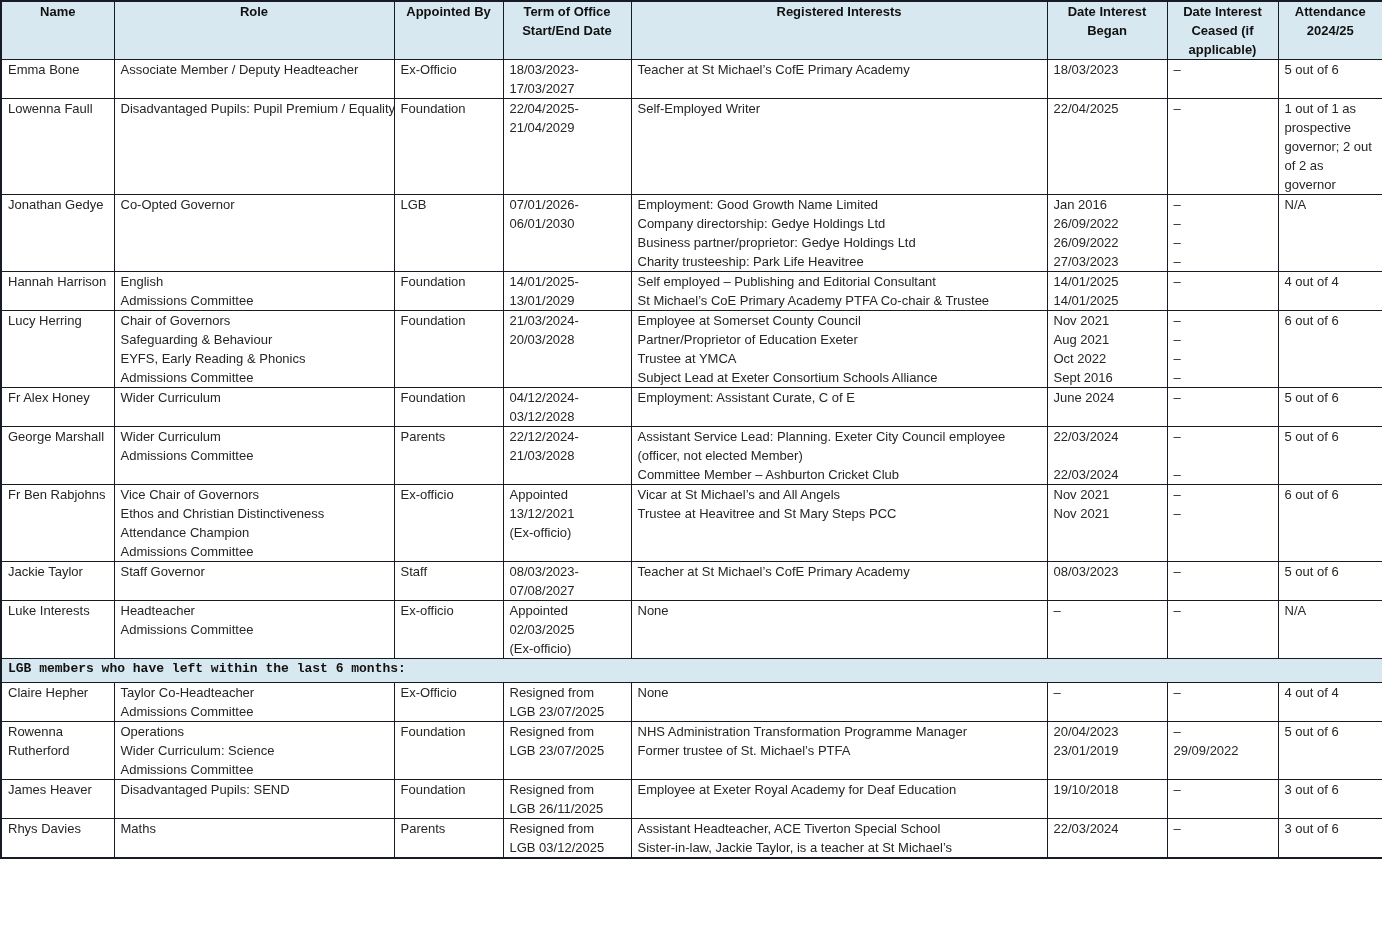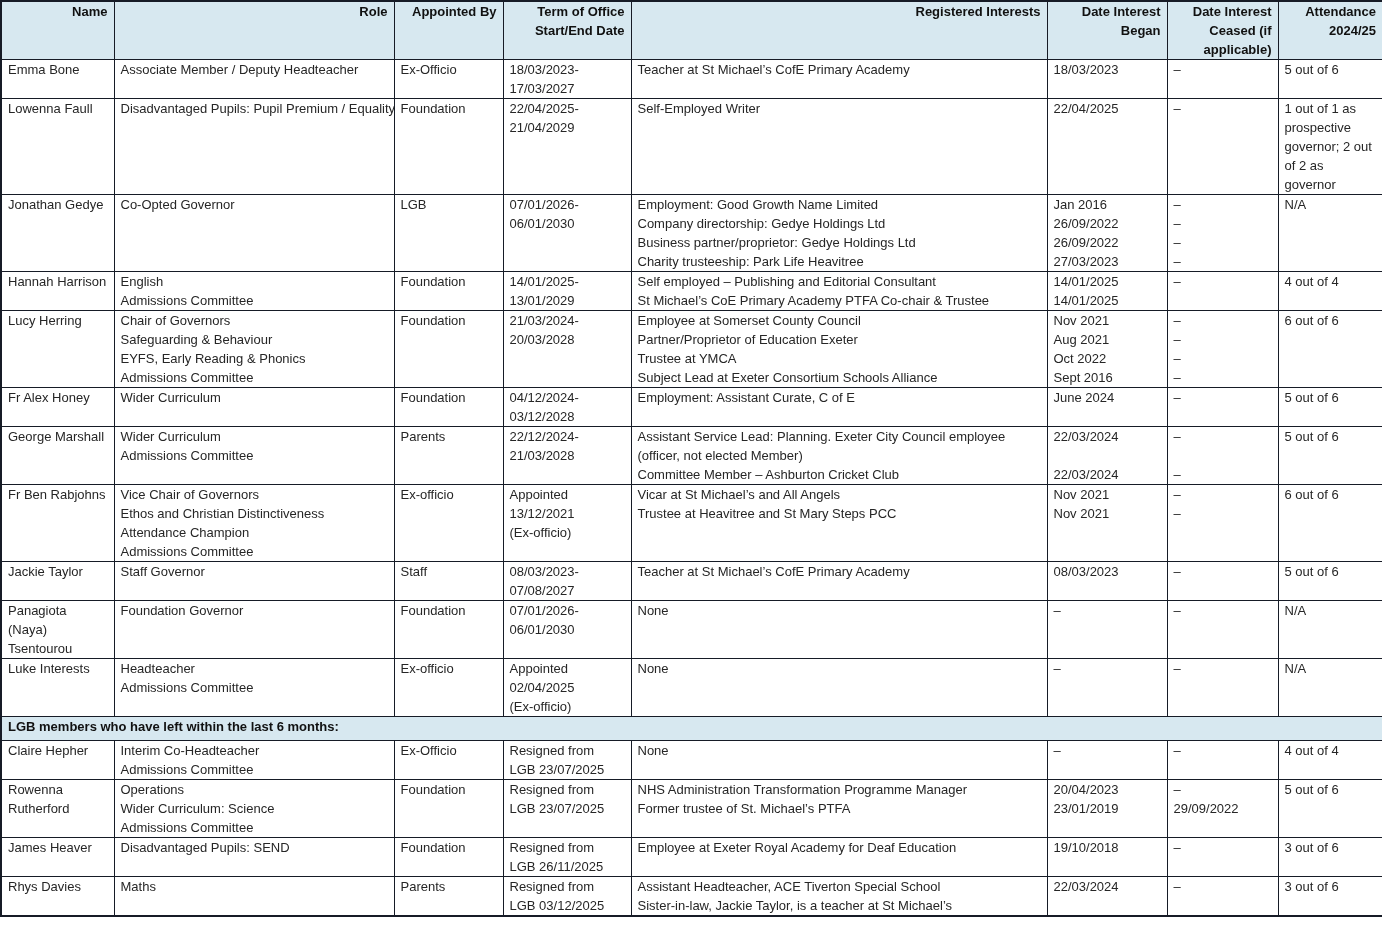--- a/index.html
+++ b/index.html
@@ -31,7 +31,7 @@
   }
   .gov-table thead th{
     background:var(--header-bg);
-    text-align:right;
+    text-align:center;
     font-weight:bold;
     color:#111111;
     height:58px;

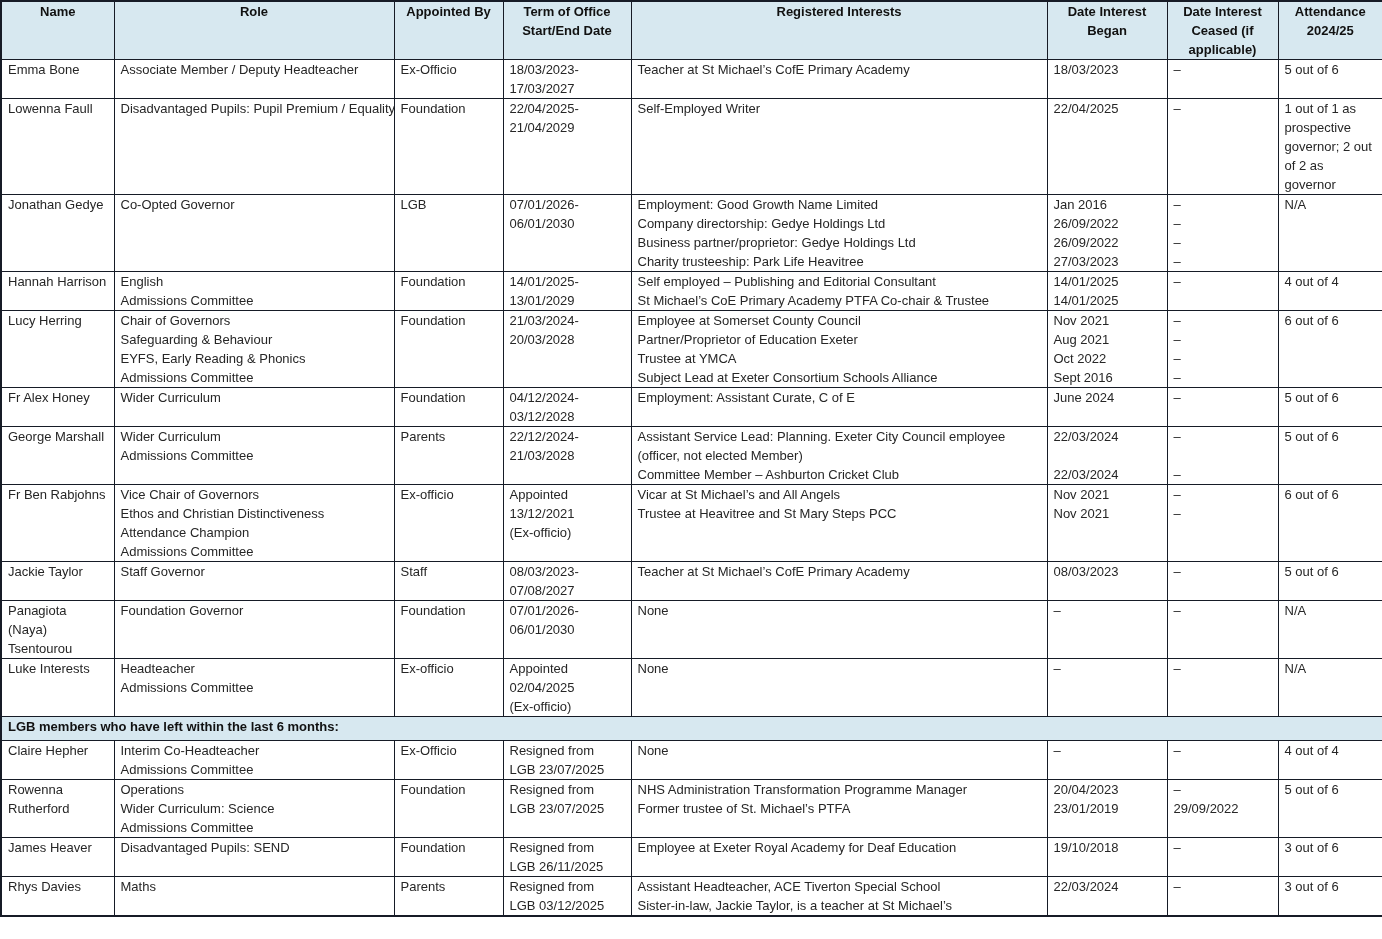--- a/index.html
+++ b/index.html
@@ -323,27 +323,6 @@
         <td class="cell-attendance">5 out of 6</td>
       </tr>
       <tr>
-        <td class="cell-name">Panagiota (Naya) Tsentourou</td>
-        <td class="cell-role">
-          <div class="line">Foundation Governor</div>
-        </td>
-        <td class="cell-appointed-by">Foundation</td>
-        <td class="cell-term">
-          <div class="line">07/01/2026-</div>
-          <div class="line">06/01/2030</div>
-        </td>
-        <td class="cell-interests">
-          <div class="line">None</div>
-        </td>
-        <td class="cell-began">
-          <div class="line">–</div>
-        </td>
-        <td class="cell-ceased">
-          <div class="line">–</div>
-        </td>
-        <td class="cell-attendance">N/A</td>
-      </tr>
-      <tr>
         <td class="cell-name">Luke Interests</td>
         <td class="cell-role">
           <div class="line">Headteacher</div>

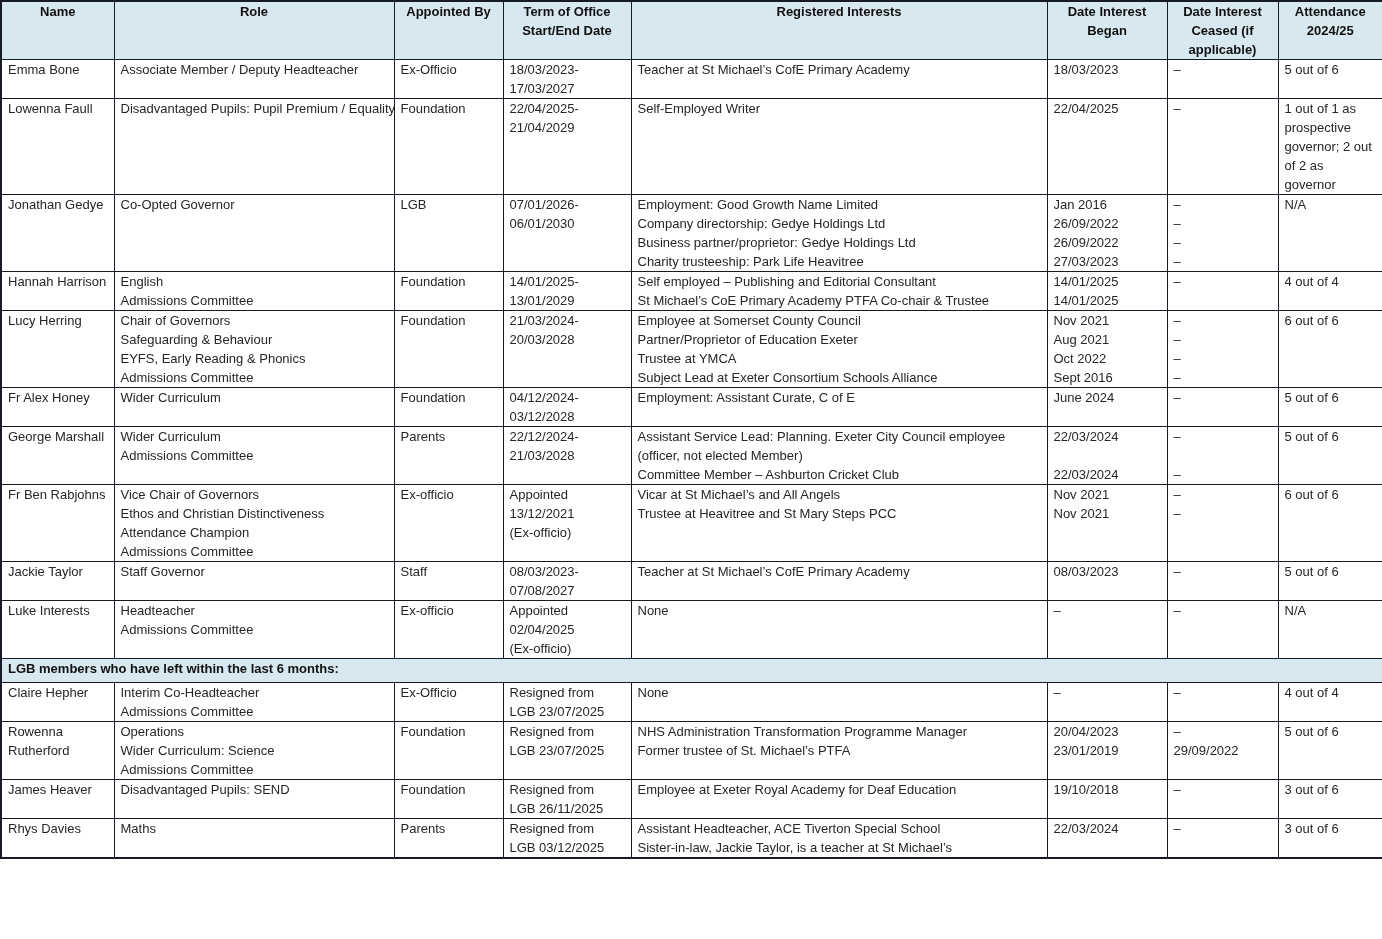--- a/index.html
+++ b/index.html
@@ -331,7 +331,7 @@
         <td class="cell-appointed-by">Ex-officio</td>
         <td class="cell-term">
           <div class="line">Appointed</div>
-          <div class="line">02/04/2025</div>
+          <div class="line">02/03/2025</div>
           <div class="line">(Ex-officio)</div>
         </td>
         <td class="cell-interests">

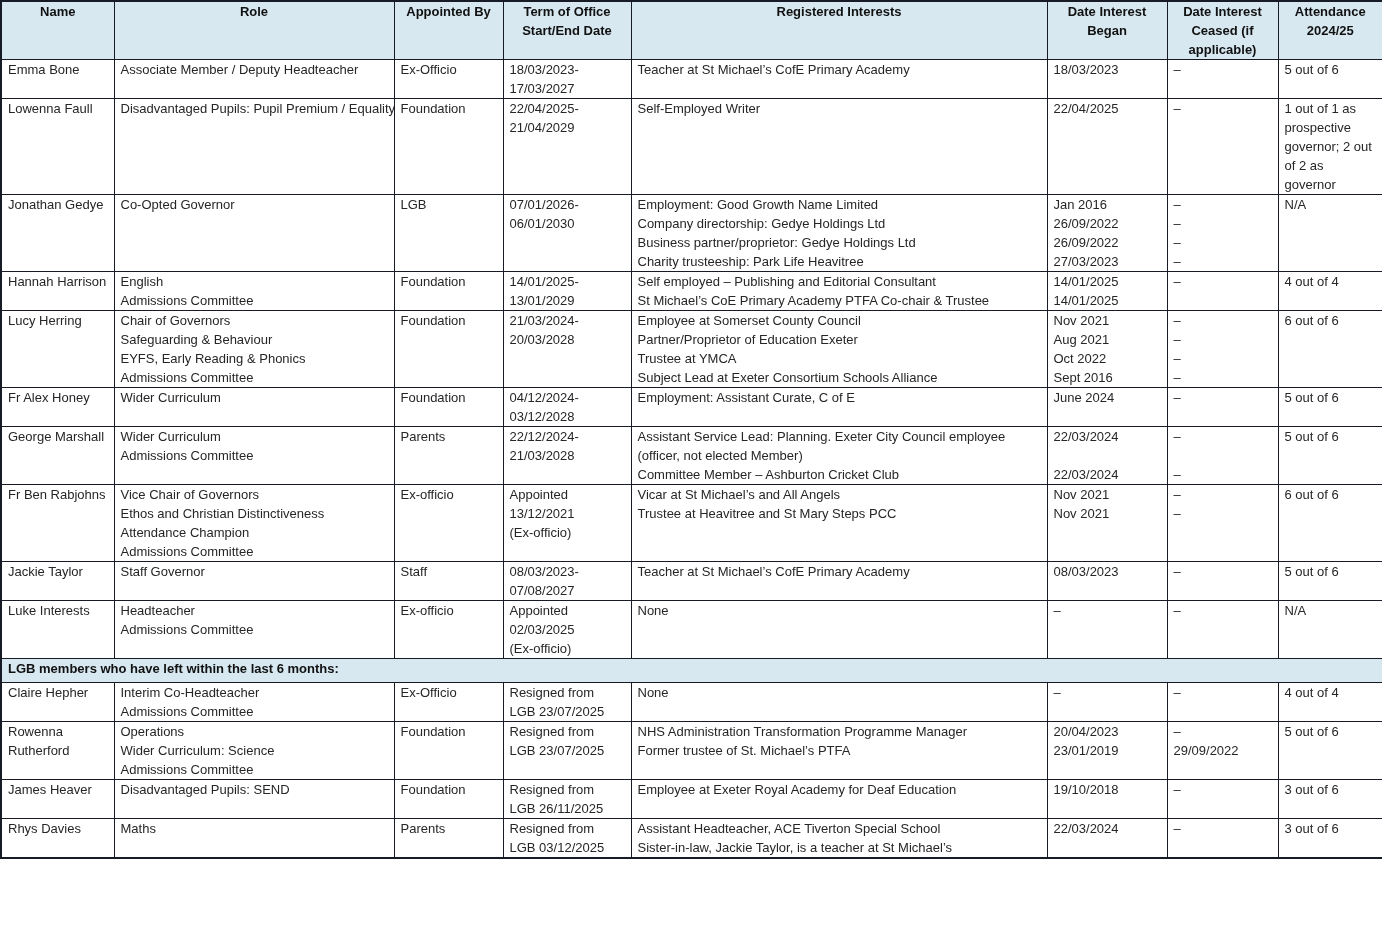--- a/index.html
+++ b/index.html
@@ -43,6 +43,7 @@
     color:#111111;
     height:24px;
     line-height:19px;
+    font-family:Liberation Mono, monospace;
   }
   .line{white-space:nowrap;}
   .cell-interests .line{white-space:normal;}

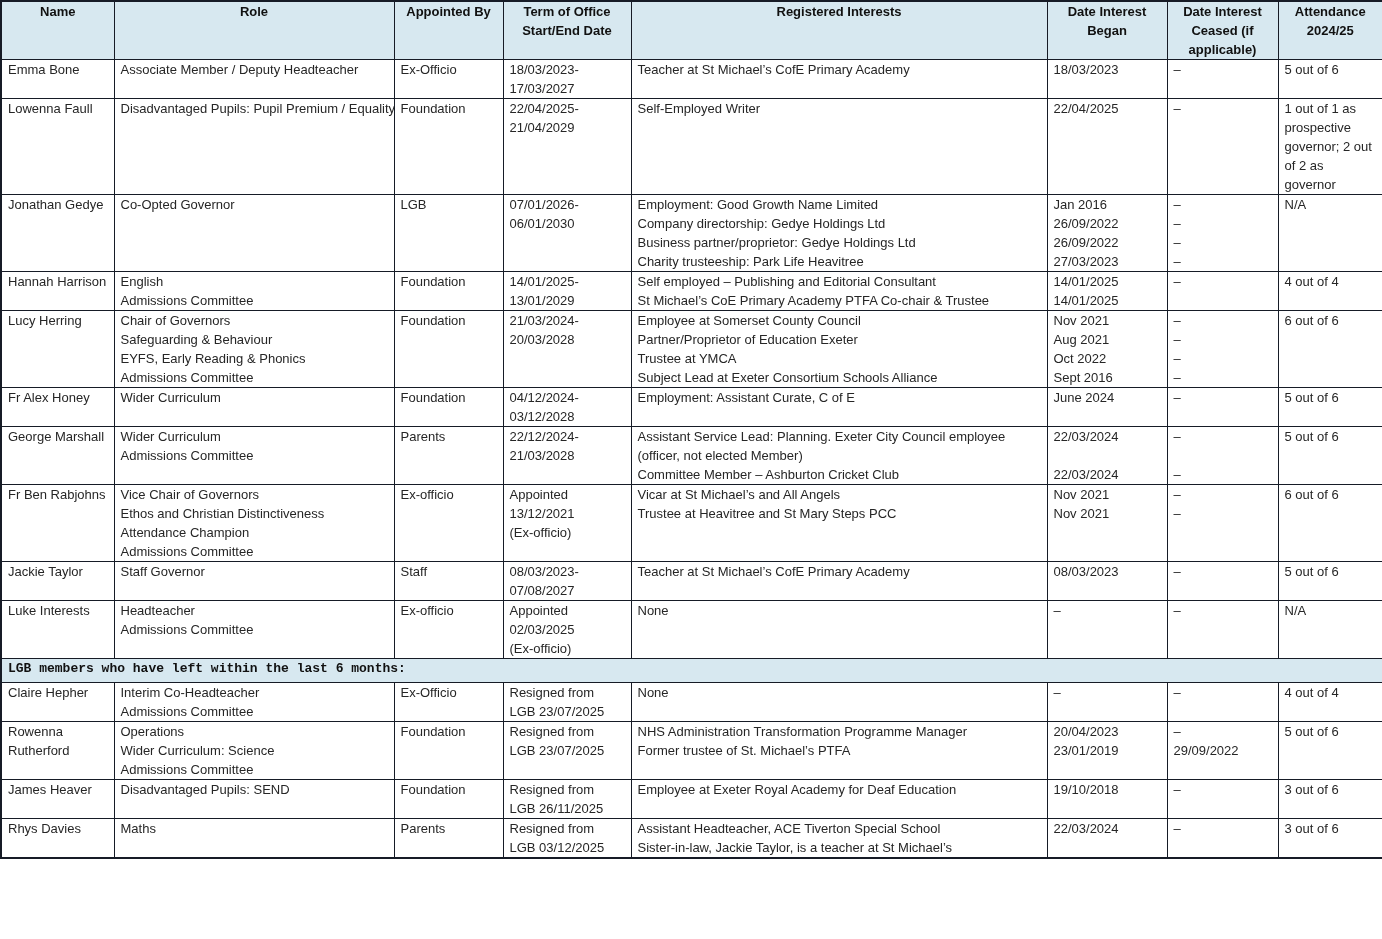--- a/index.html
+++ b/index.html
@@ -352,7 +352,7 @@
       <tr>
         <td class="cell-name">Claire Hepher</td>
         <td class="cell-role">
-          <div class="line">Interim Co-Headteacher</div>
+          <div class="line">Taylor Co-Headteacher</div>
           <div class="line">Admissions Committee</div>
         </td>
         <td class="cell-appointed-by">Ex-Officio</td>

